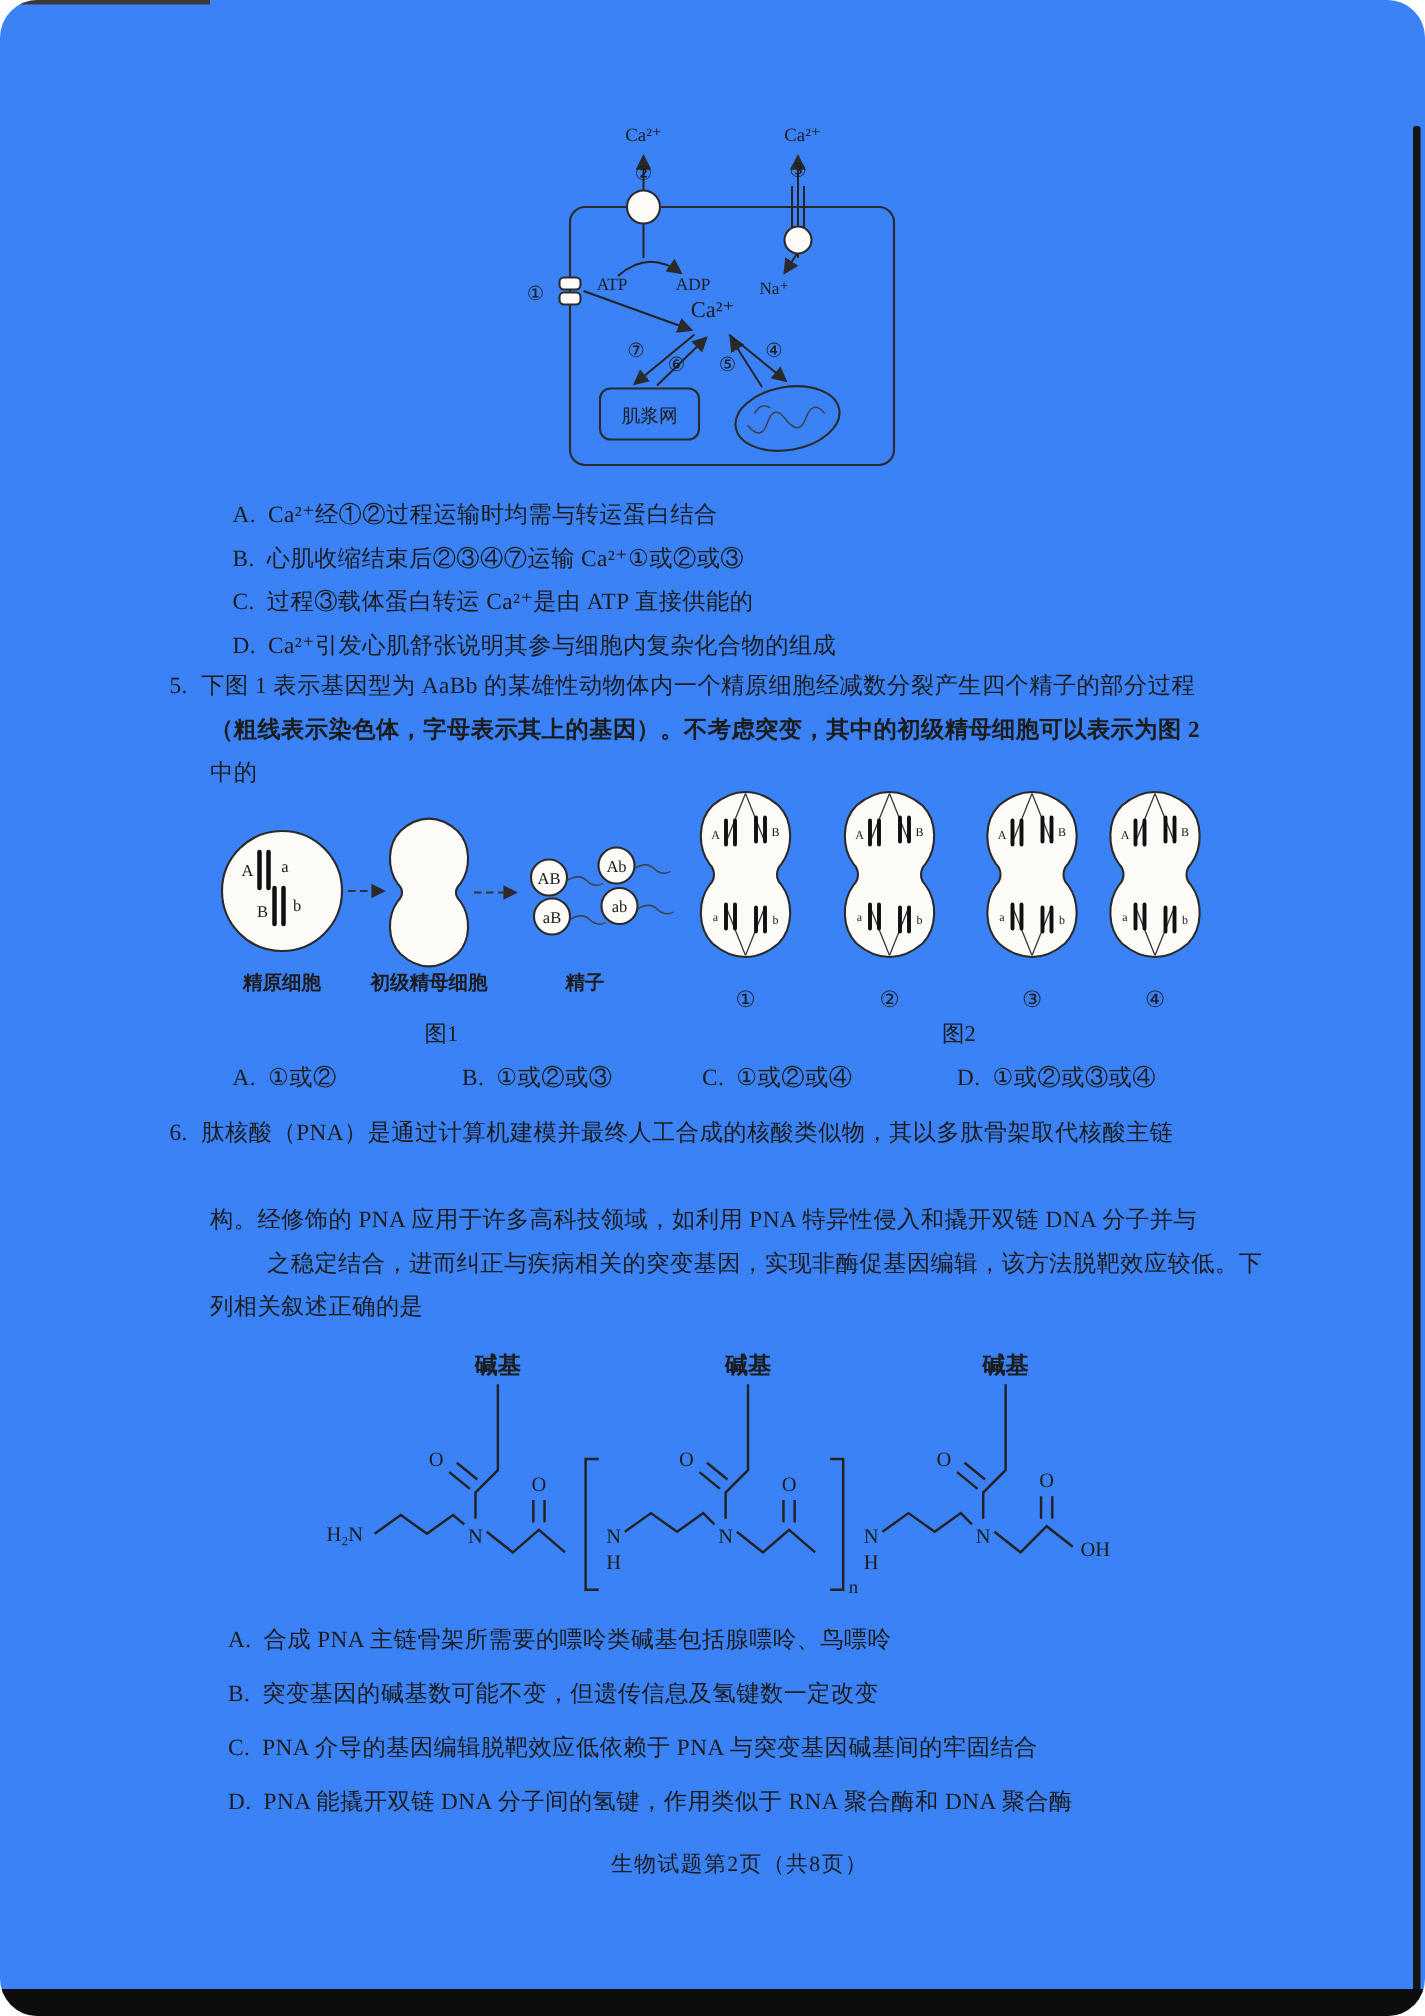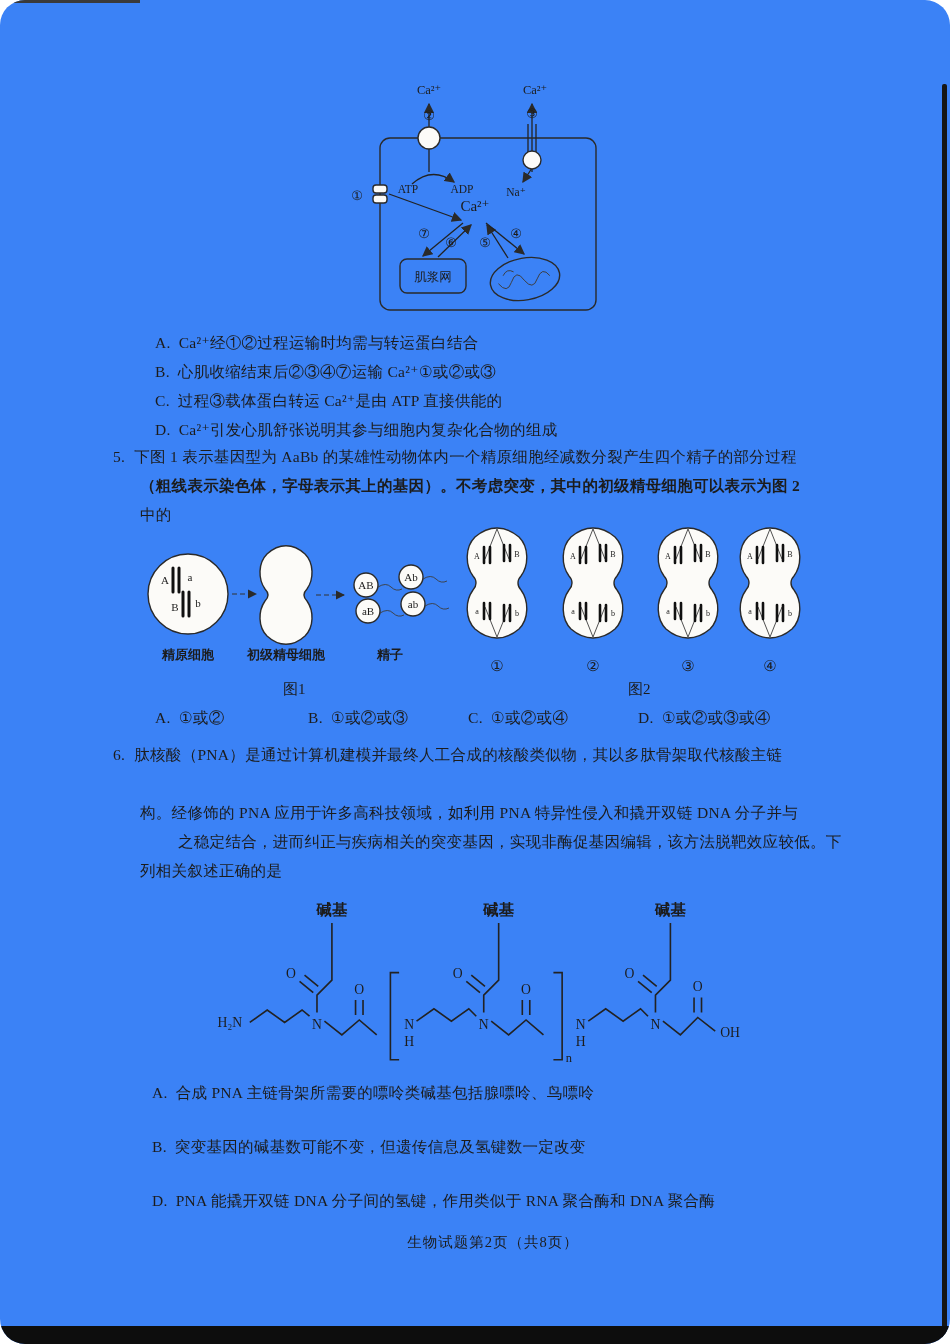--- a/index.html
+++ b/index.html
@@ -285,7 +285,7 @@
   <div class="abs line opt" style="left:152px;top:1083px;">
     <span class="lab">A.</span><span>合成 PNA 主链骨架所需要的嘌呤类碱基包括腺嘌呤、鸟嘌呤</span>
   </div>
-  <div class="abs line opt" style="left:152px;top:1119px;margin-top:18px;">
+  <div class="abs line opt" style="left:152px;top:1119px;">
     <span class="lab">B.</span><span>突变基因的碱基数可能不变，但遗传信息及氢键数一定改变</span>
   </div>
   <div class="abs line opt" style="left:152px;top:1191px;">

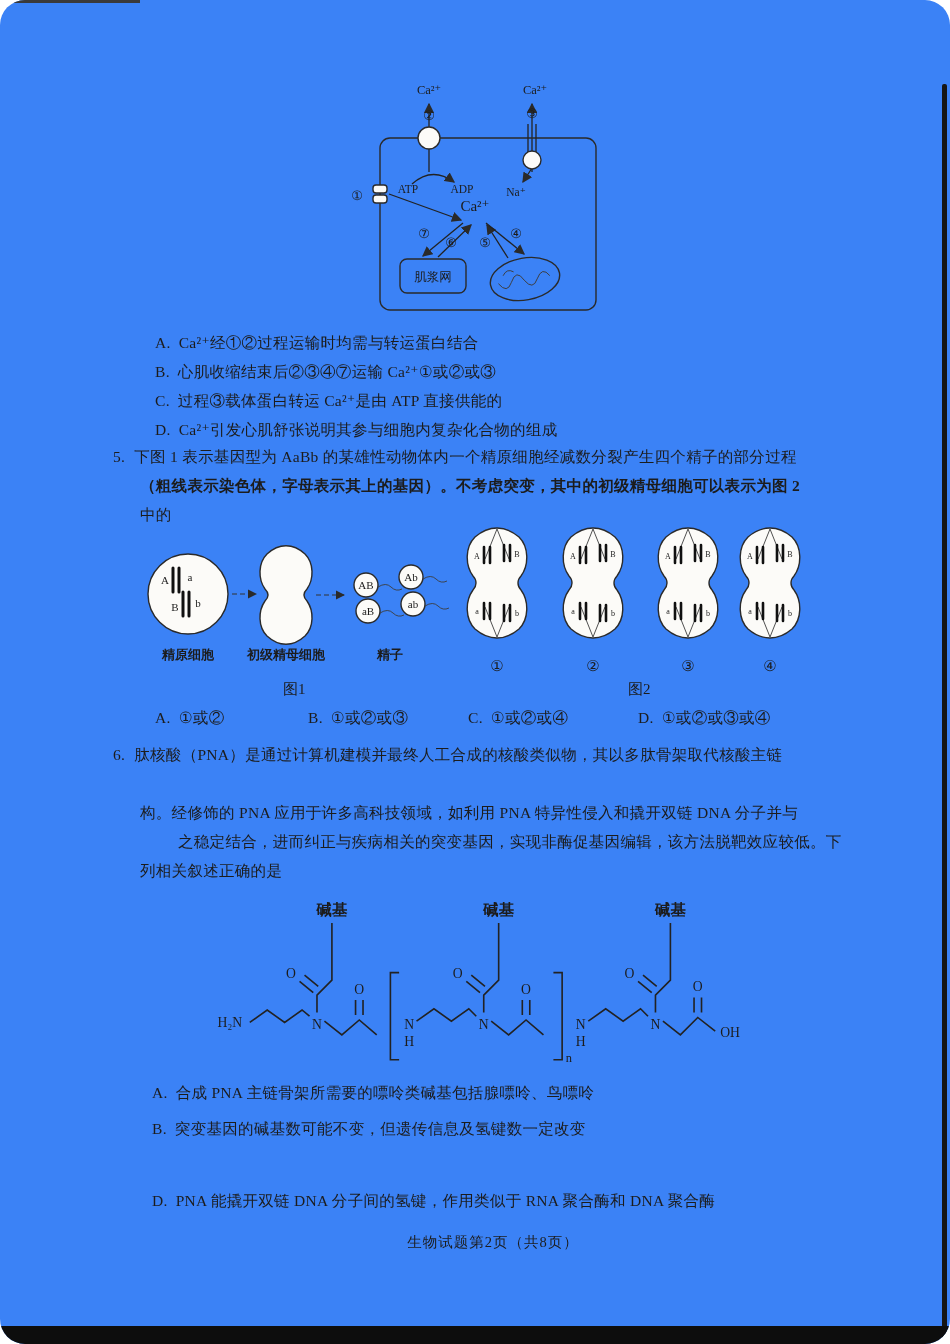--- a/index.html
+++ b/index.html
@@ -288,6 +288,9 @@
   <div class="abs line opt" style="left:152px;top:1119px;">
     <span class="lab">B.</span><span>突变基因的碱基数可能不变，但遗传信息及氢键数一定改变</span>
   </div>
+  <div class="abs line opt" style="left:152px;top:1155px;">
+    <span class="lab">C.</span><span>PNA 介导的基因编辑脱靶效应低依赖于 PNA 与突变基因碱基间的牢固结合</span>
+  </div>
   <div class="abs line opt" style="left:152px;top:1191px;">
     <span class="lab">D.</span><span>PNA 能撬开双链 DNA 分子间的氢键，作用类似于 RNA 聚合酶和 DNA 聚合酶</span>
   </div>

